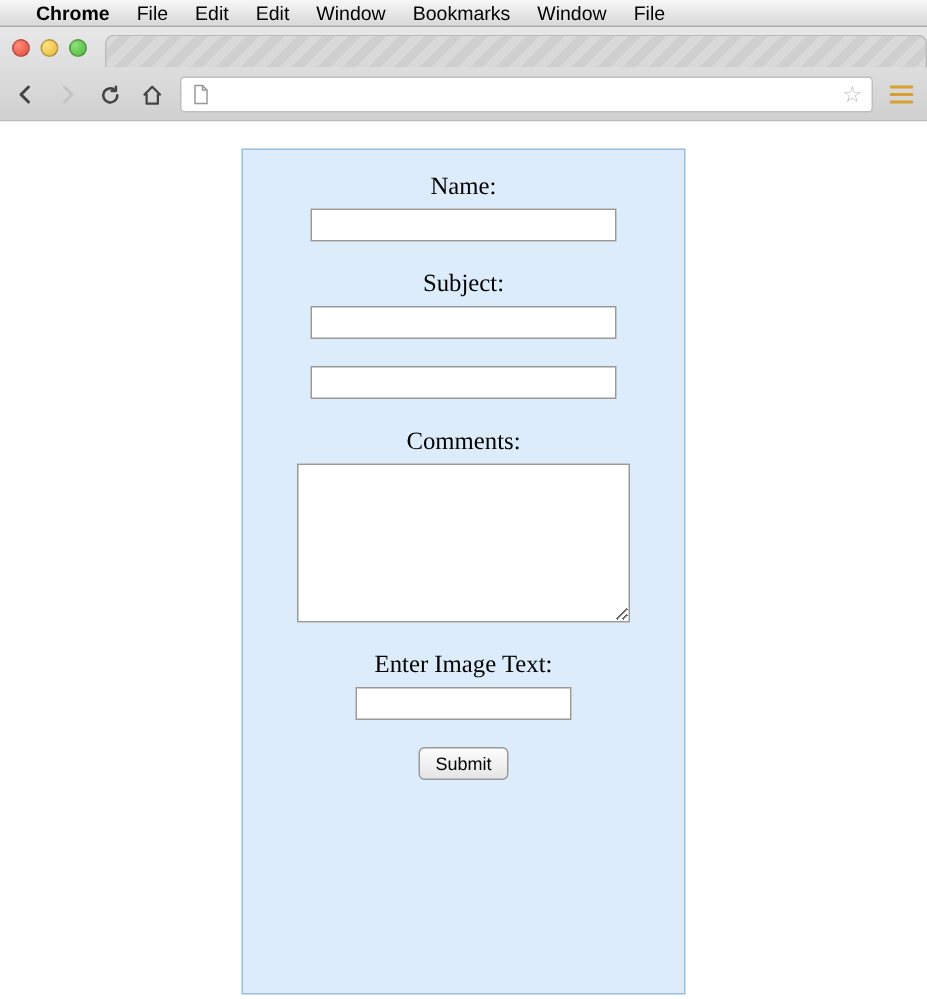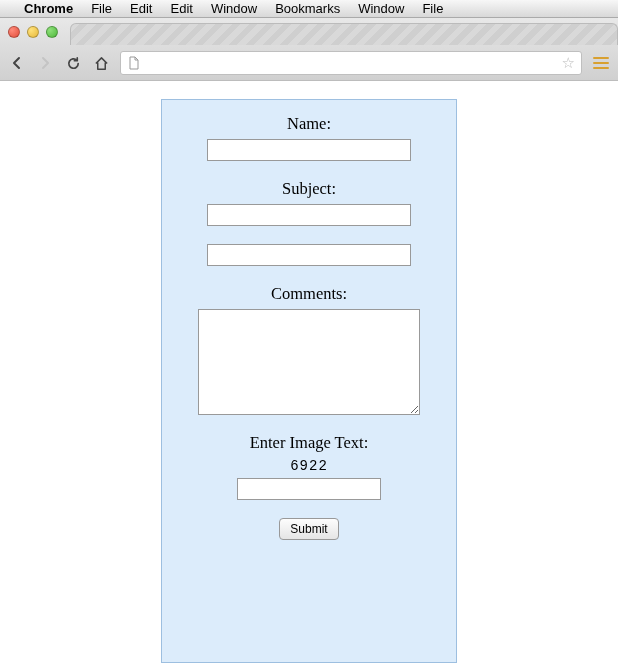--- a/index.html
+++ b/index.html
@@ -241,7 +241,6 @@
 
     <div class="field" style="margin-bottom:14px;">
       <div class="label">Enter Image Text:</div>
-      <div class="captcha-val">6922</div>
       <input class="cinput" type="text" value="" style="">
     </div>
 

